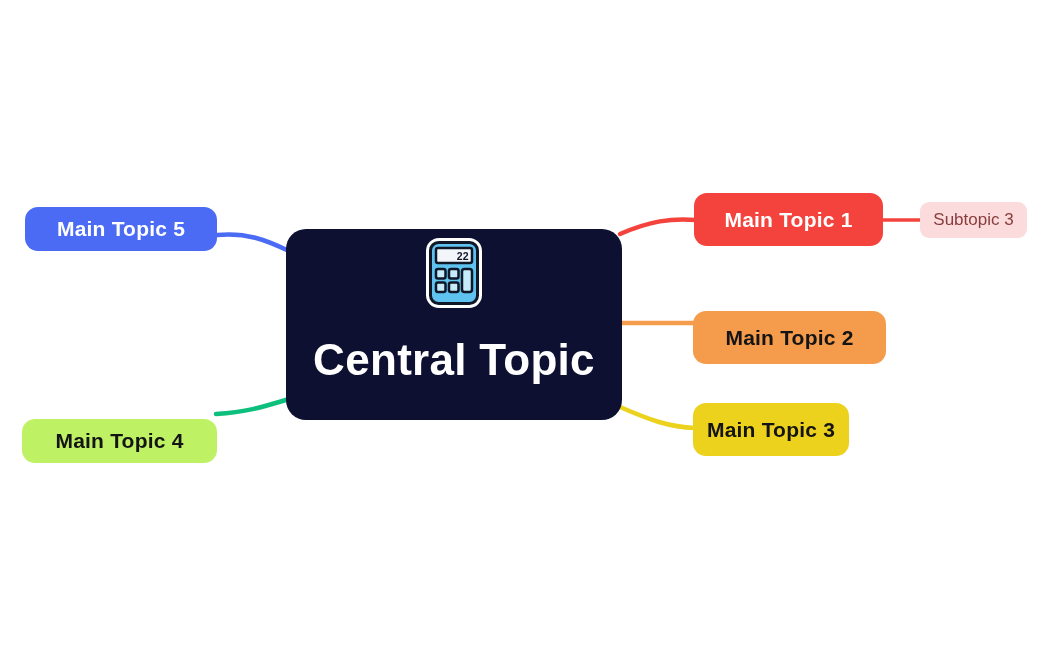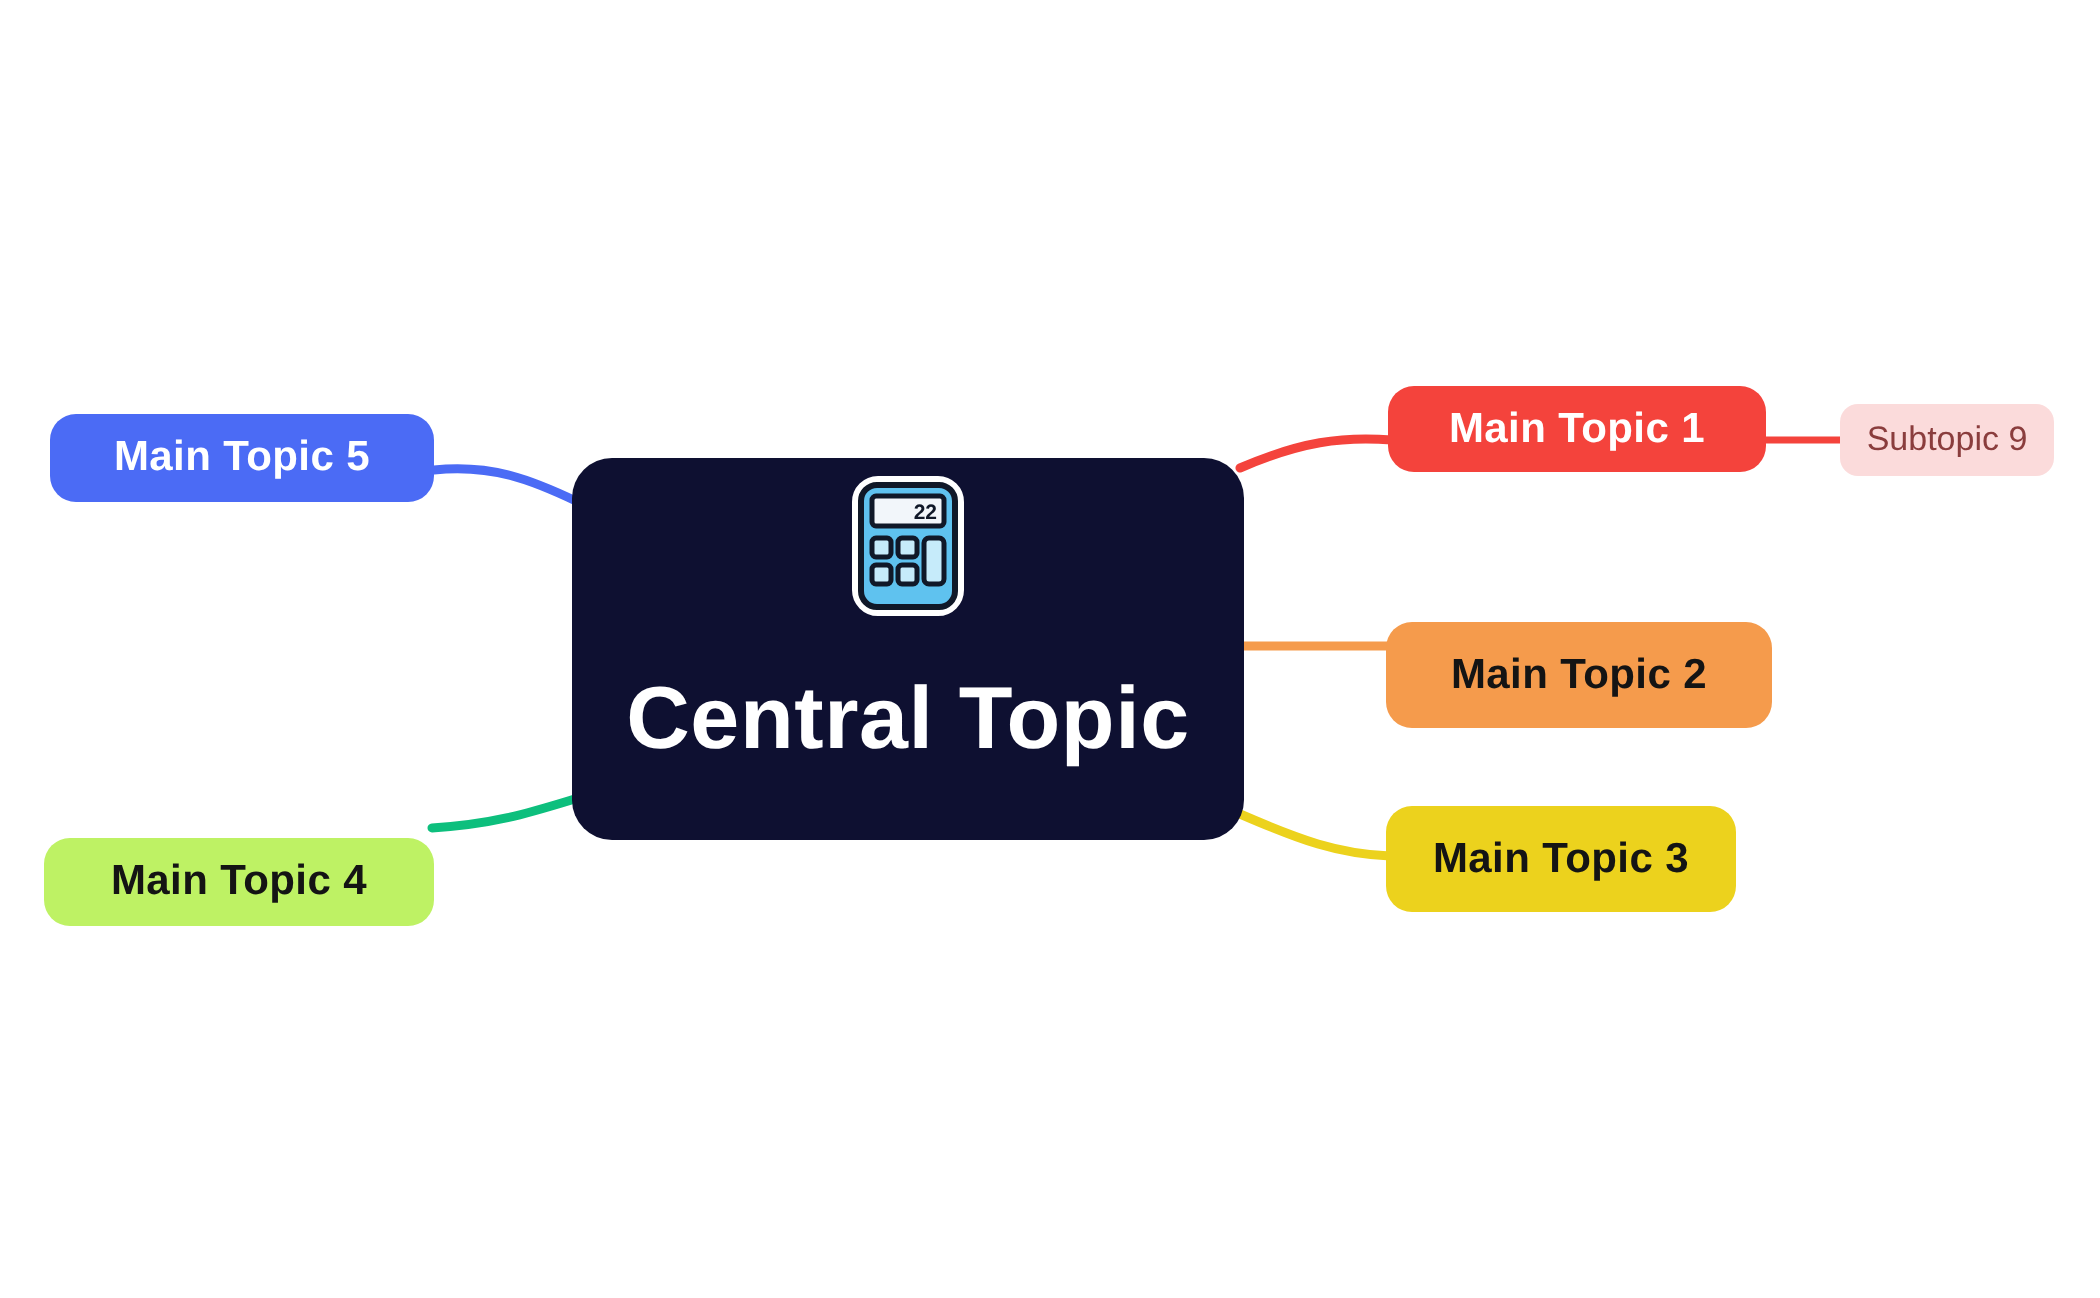--- a/index.html
+++ b/index.html
@@ -93,7 +93,7 @@
     <div class="central-label">Central Topic</div>
   </div>
 
-  <div class="node node-main" style="left: 694px; top: 193px; width: 189px; height: 43px; background: rgb(244, 67, 60); color: rgb(255, 255, 255);">
+  <div class="node node-main" style="left: 694px; top: 193px; width: 189px; height: 53px; background: rgb(244, 67, 60); color: rgb(255, 255, 255);">
     <span>Main Topic 1</span>
   </div>
 

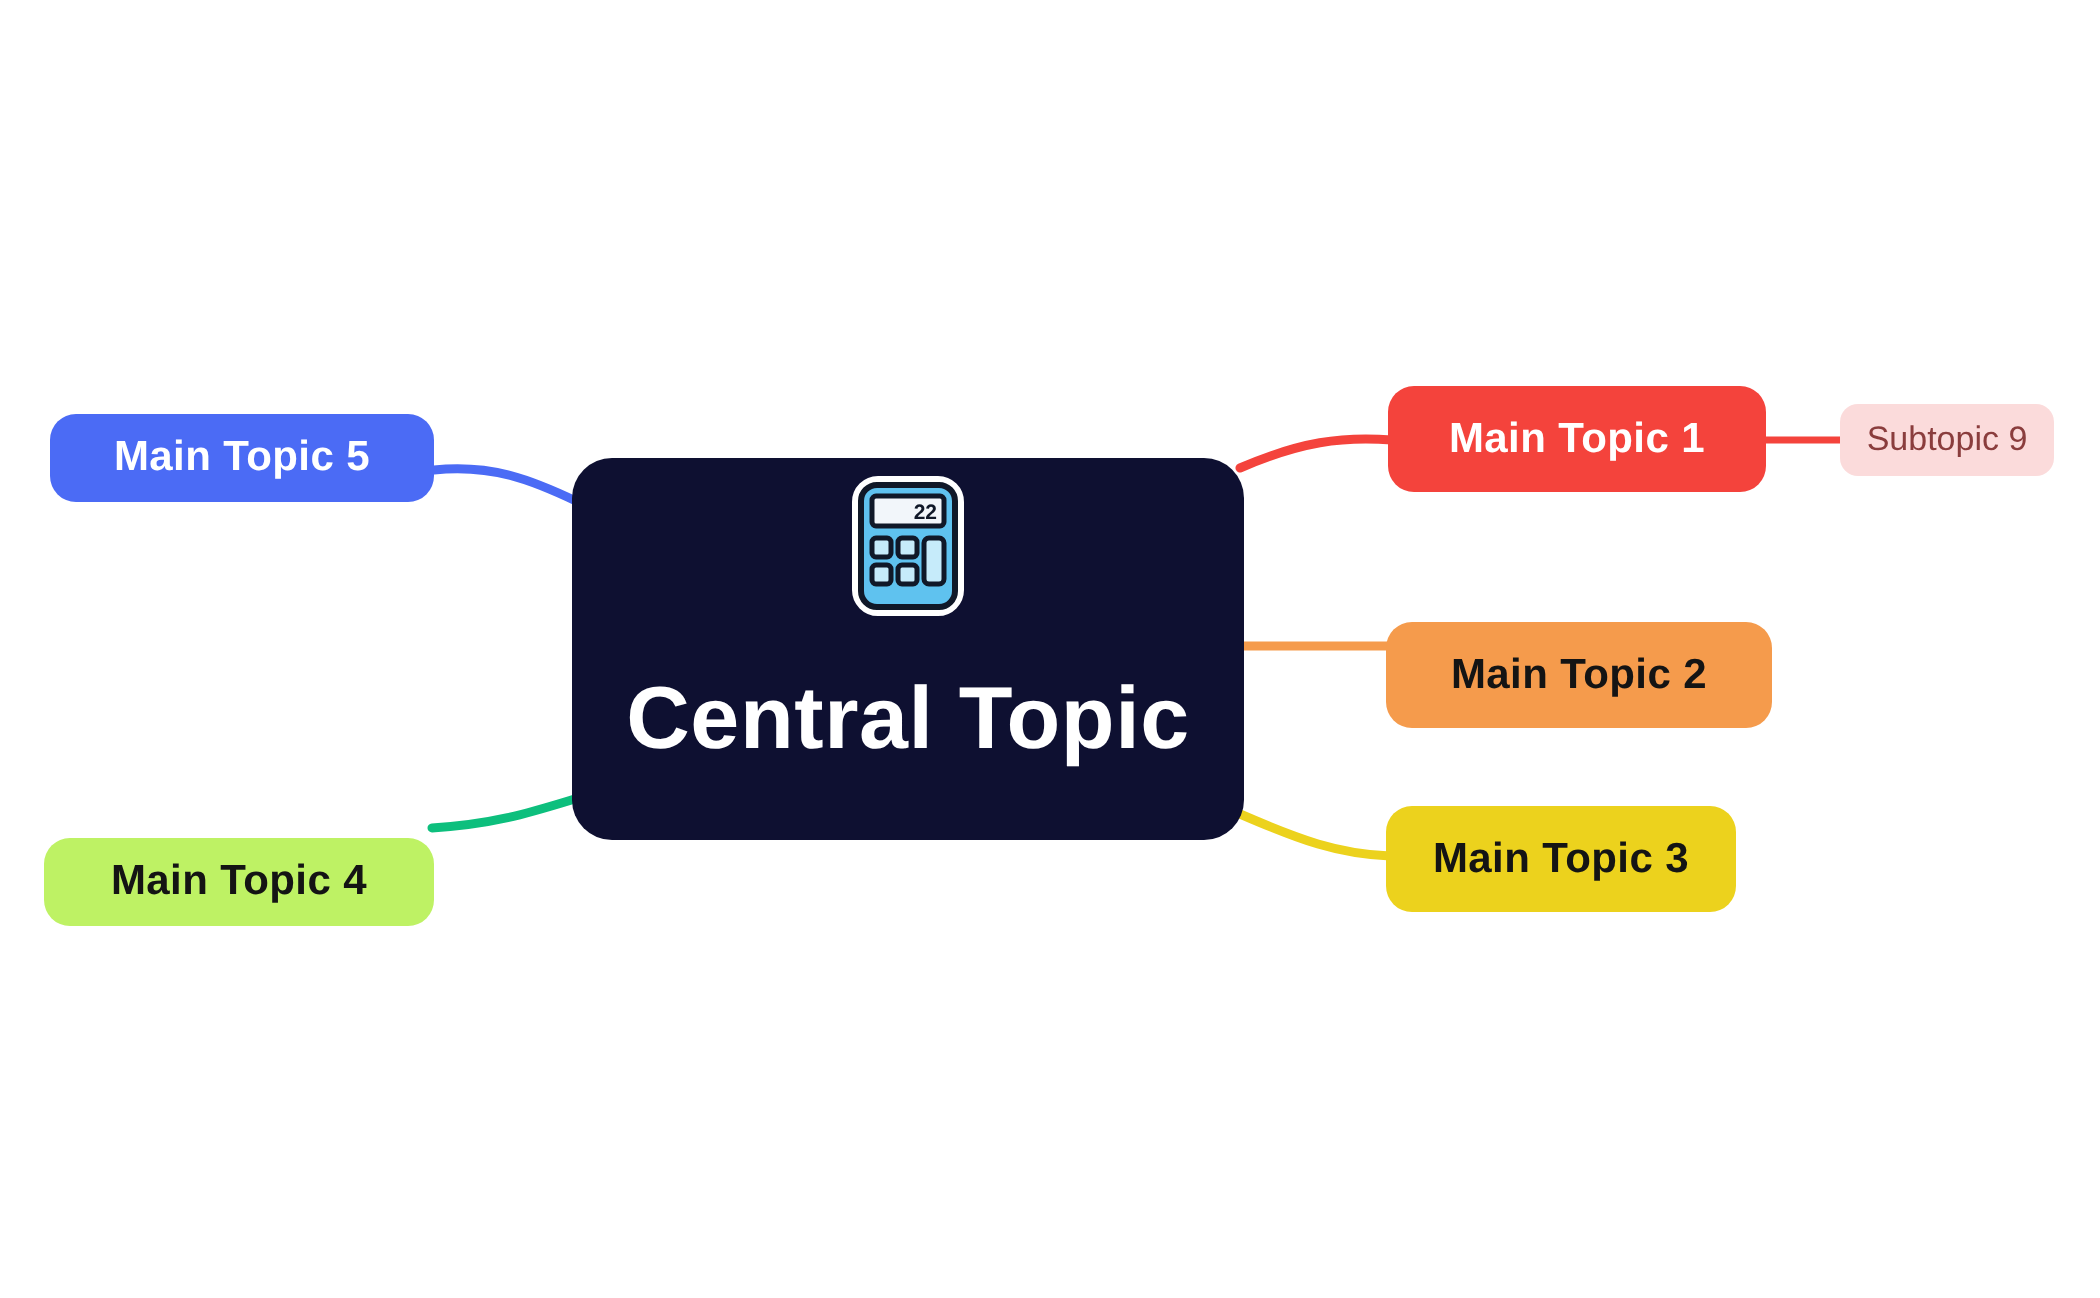--- a/index.html
+++ b/index.html
@@ -98,7 +98,7 @@
   </div>
 
   <div class="node node-sub" style="left: 920px; top: 202px; width: 107px; height: 36px; background: rgb(251, 219, 219); color: rgb(138, 61, 61);">
-    <span>Subtopic 9</span>
+    <span>Subtopic 3</span>
   </div>
 
   <div class="node node-main" style="left: 693px; top: 298px; width: 193px; height: 53px; background: rgb(245, 155, 76); color: rgb(20, 20, 20); margin-top: 13px;">

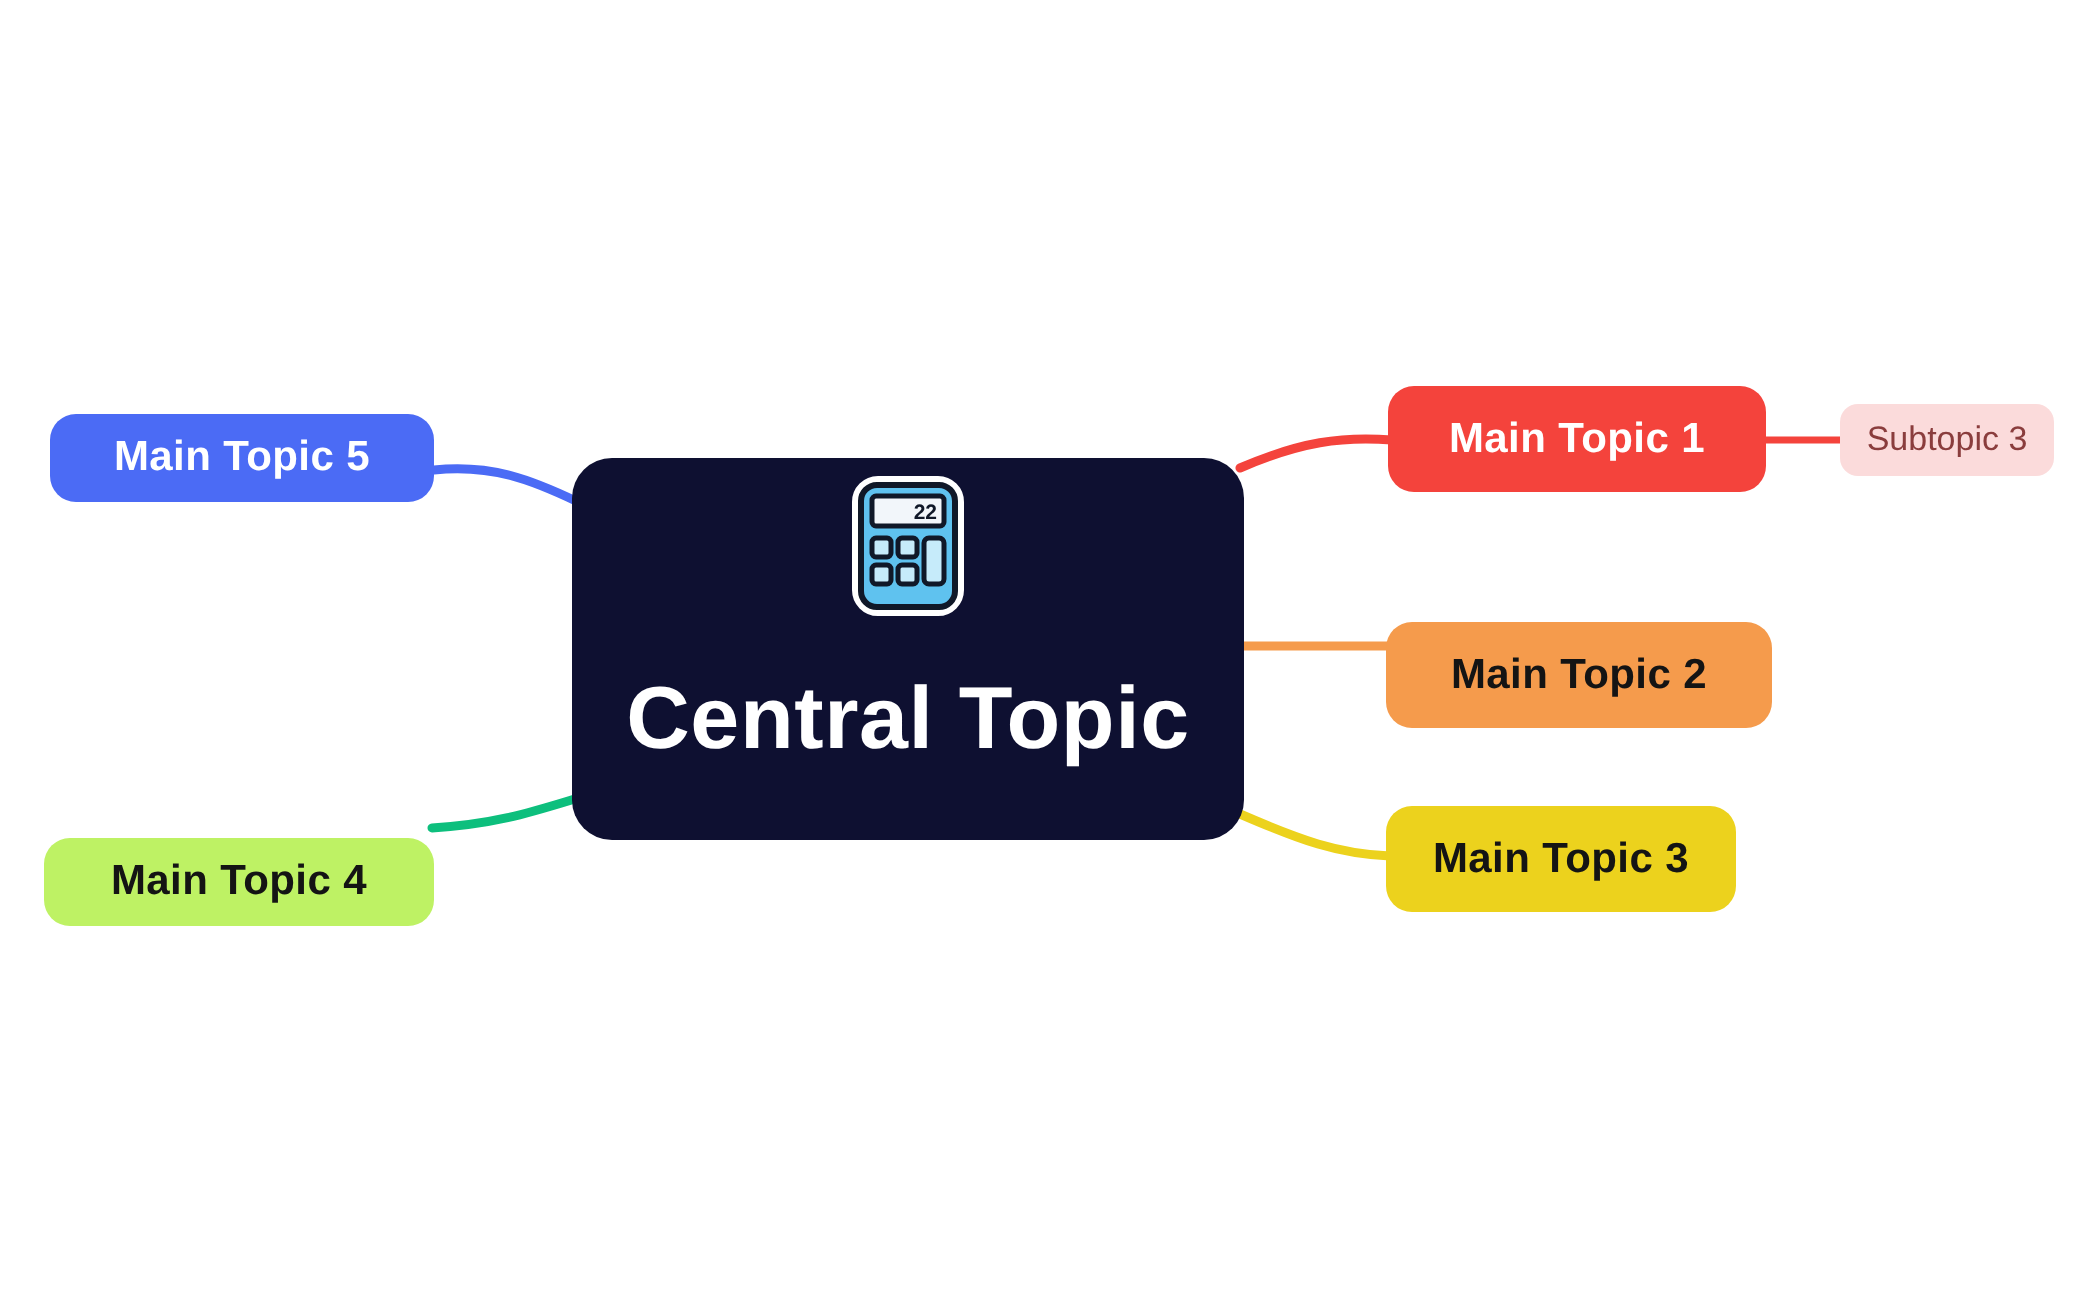--- a/index.html
+++ b/index.html
@@ -105,7 +105,7 @@
     <span>Main Topic 2</span>
   </div>
 
-  <div class="node node-main" style="left: 693px; top: 403px; width: 175px; height: 53px; background: rgb(236, 210, 29); color: rgb(20, 20, 20);">
+  <div class="node node-main" style="left: 693px; top: 403px; width: 156px; height: 53px; background: rgb(236, 210, 29); color: rgb(20, 20, 20);">
     <span>Main Topic 3</span>
   </div>
 

